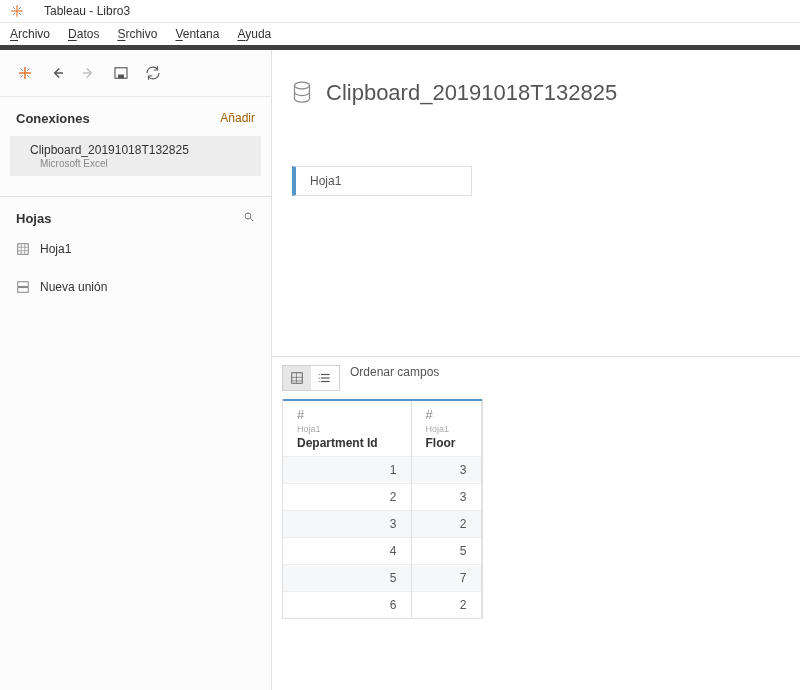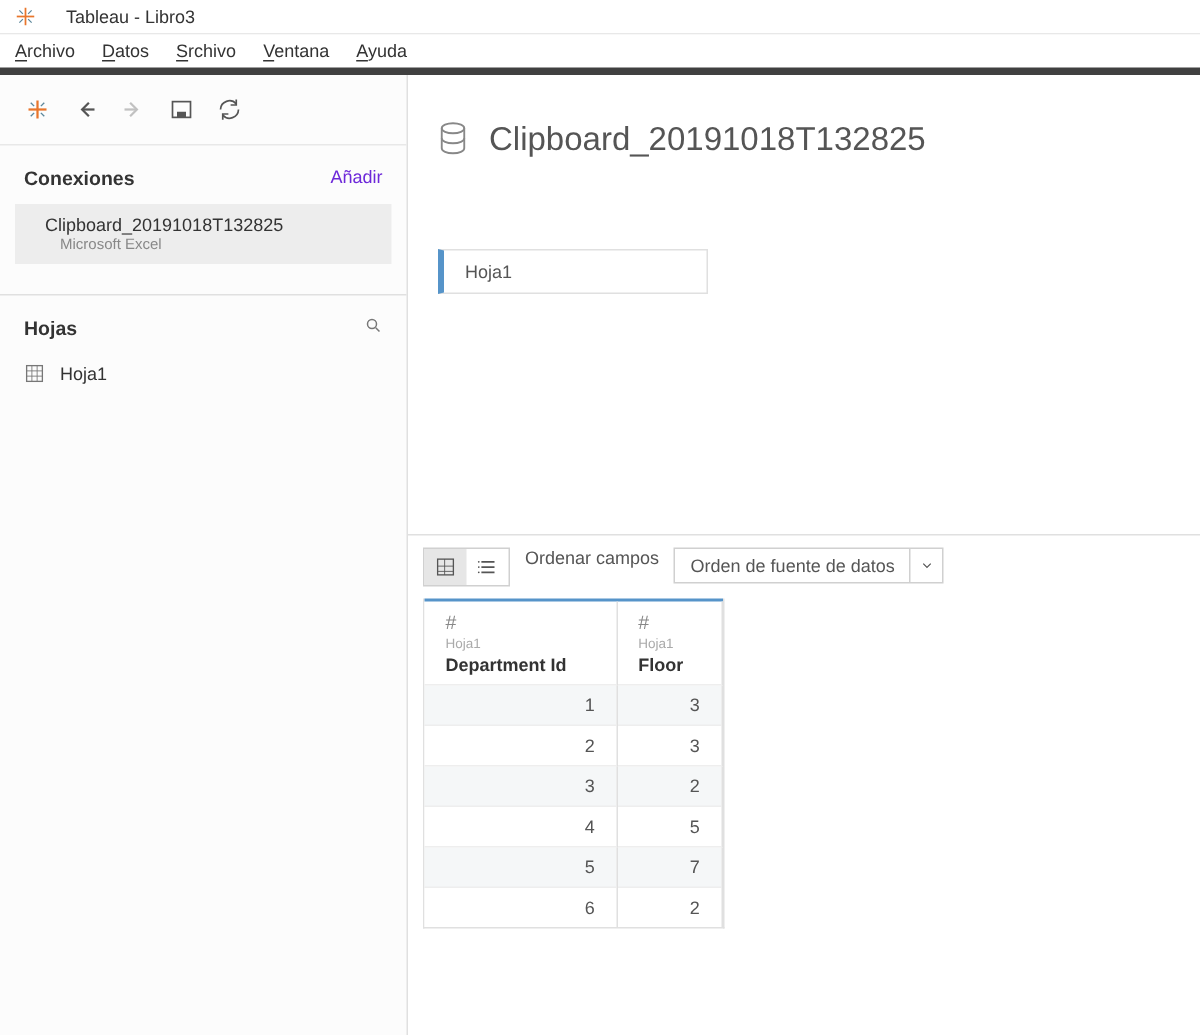--- a/index.html
+++ b/index.html
@@ -20,7 +20,7 @@
     
     .section-header { display: flex; justify-content: space-between; align-items: flex-start; padding: 14px 16px 8px; font-size: 13px; }
     .section-header .title { font-weight: bold; color: #333; }
-    .section-header .action { color: #6d28d9; cursor: pointer; font-size: 12px; }
+    .section-header .action { color: #a16207; cursor: pointer; font-size: 12px; }
     
     .connection-item { background: #ededed; padding: 7px 14px 7px 20px; margin: 2px 10px 10px; }
     .connection-item .cname { font-size: 12px; color: #333; }

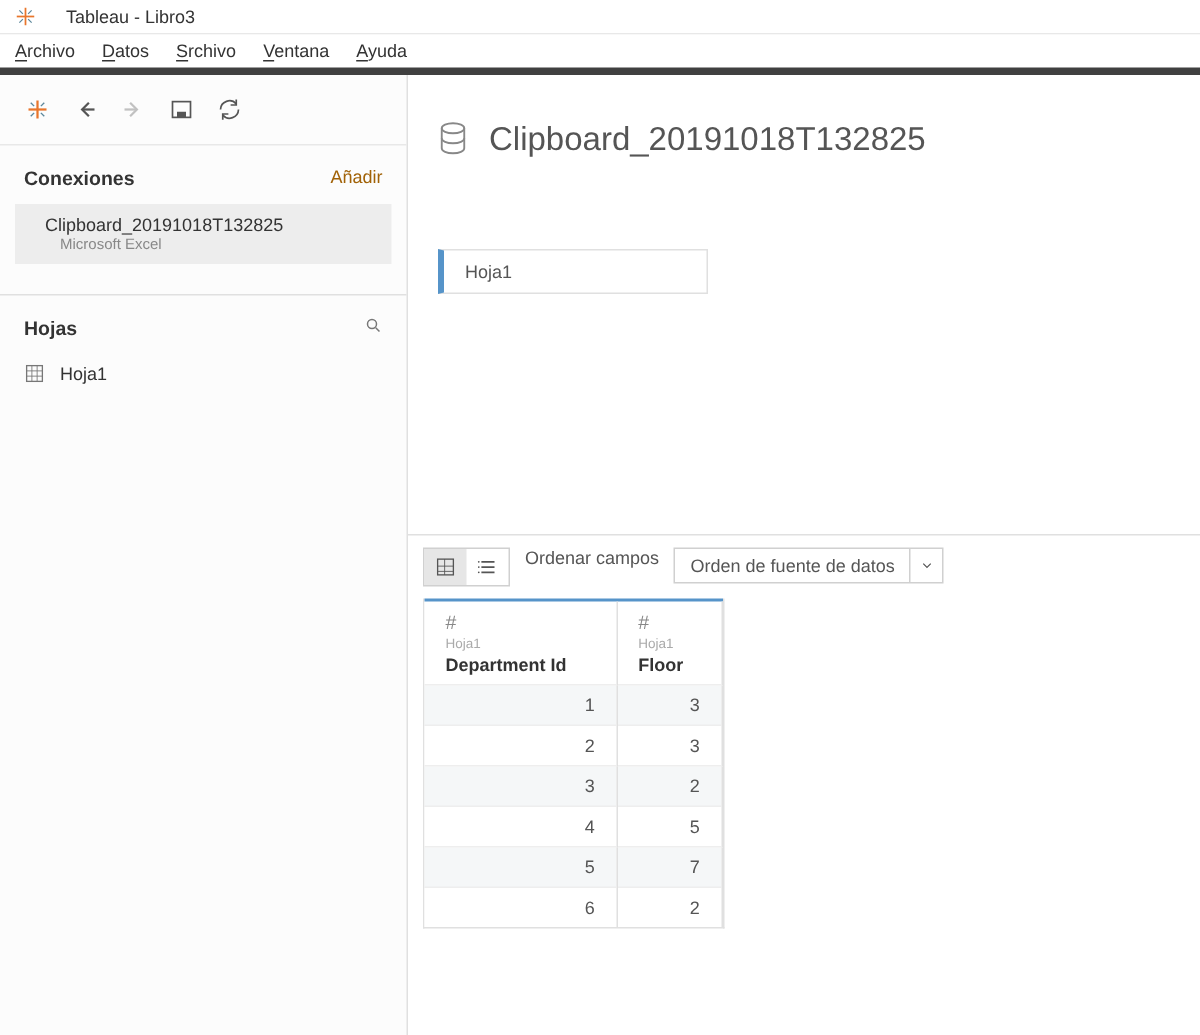--- a/index.html
+++ b/index.html
@@ -153,6 +153,13 @@
             <line x1="15" y1="3" x2="15" y2="21" stroke="#777"></line>
           </svg>
         <span>Hoja1</span>
+      </div>
+      <div class="sheet-row" style="margin-top:8px;">
+        <svg width="14" height="14" viewBox="0 0 24 24">
+            <rect x="3" y="3" width="18" height="8" fill="none" stroke="#777" stroke-width="1.5"></rect>
+            <rect x="3" y="13" width="18" height="8" fill="none" stroke="#777" stroke-width="1.5"></rect>
+          </svg>
+        <span>Nueva unión</span>
       </div>
     </div>
   </div>

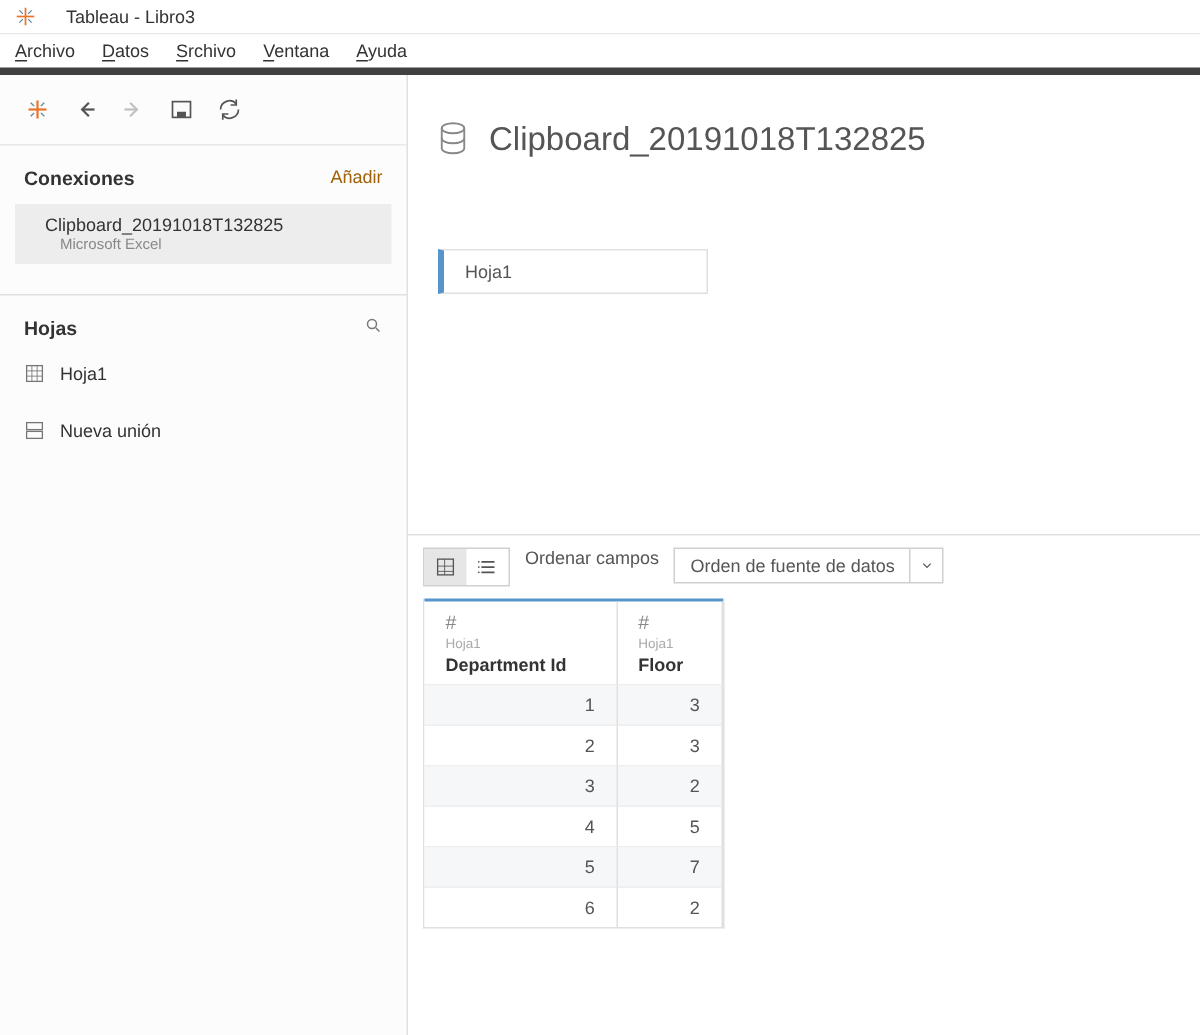--- a/index.html
+++ b/index.html
@@ -202,14 +202,6 @@
         </div>
       </div>
       <span class="sort-label">Ordenar campos</span>
-      <div class="sort-select">
-        <span class="sel-text">Orden de fuente de datos</span>
-        <span class="sel-arrow">
-          <svg width="10" height="10" viewBox="0 0 24 24">
-              <path d="M6 9l6 6 6-6" fill="none" stroke="#555" stroke-width="2"></path>
-            </svg>
-        </span>
-      </div>
     </div>
 
     <div class="data-grid">

